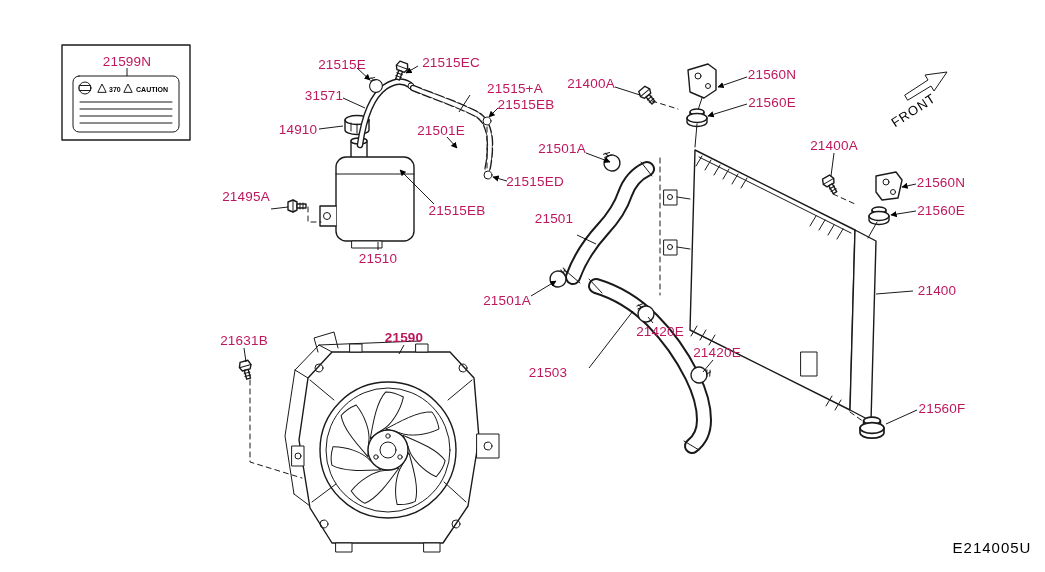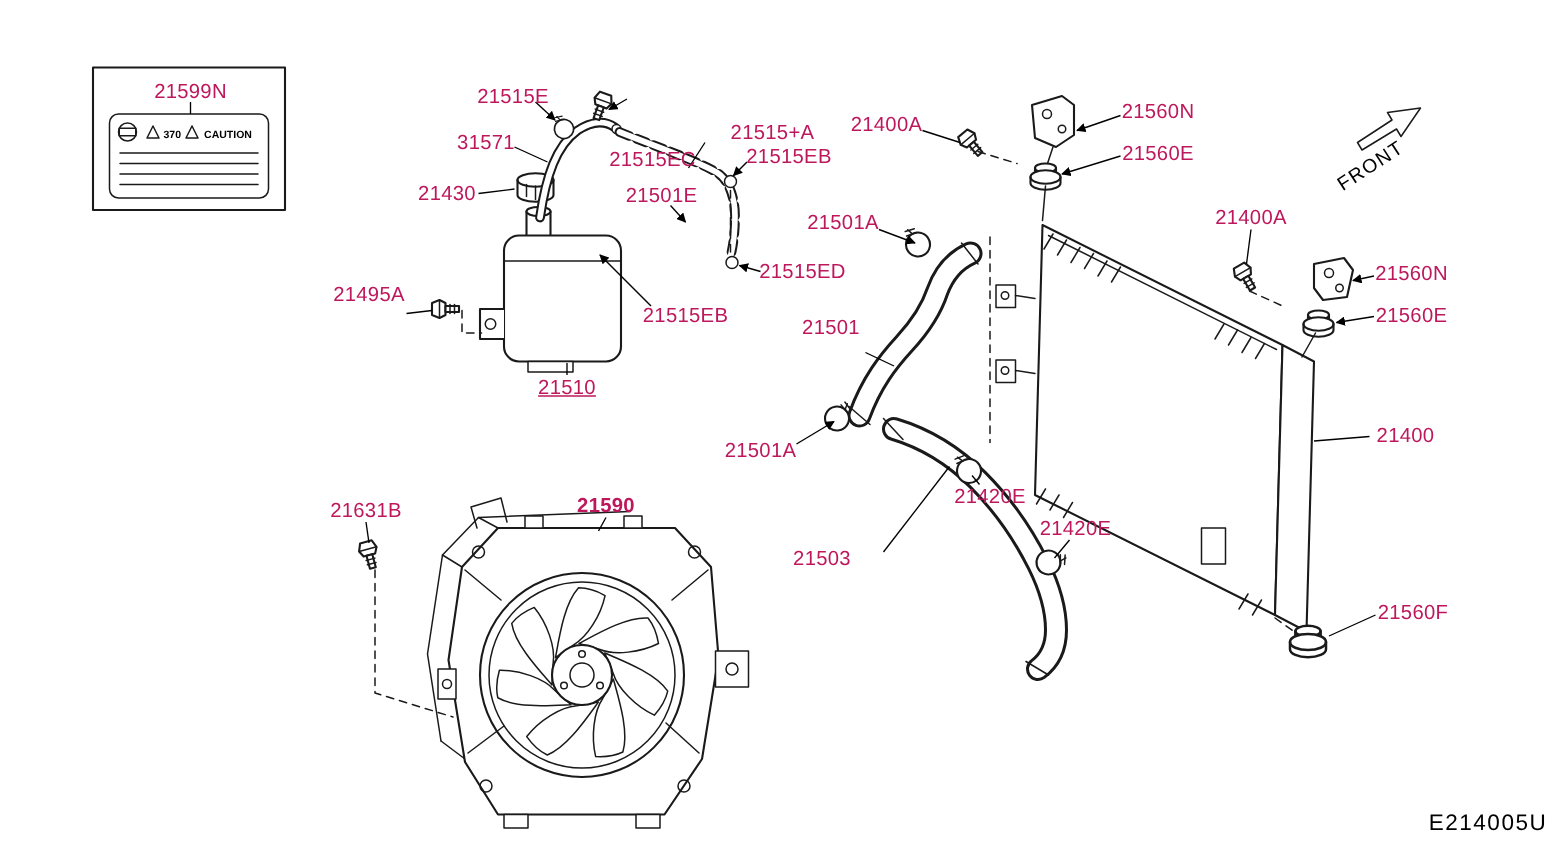--- a/index.html
+++ b/index.html
@@ -245,7 +245,7 @@
 <div id="label-layer">
       <div class="part-label" style="left: 127px; top: 61px;">21599N</div>
       <div class="part-label" style="left: 342px; top: 64px;">21515E</div>
-      <div class="part-label" style="left: 435px; top: 62px; margin-top: 44px;">21515EC</div>
+      <div class="part-label" style="left: 451px; top: 62px;">21515EC</div>
       <div class="part-label" style="left: 324px; top: 95px;">31571</div>
       <div class="part-label" style="left: 477px; top: 88px; margin-left: 38px;">21515+A</div>
       <div class="part-label" style="left: 526px; top: 104px;">21515EB</div>

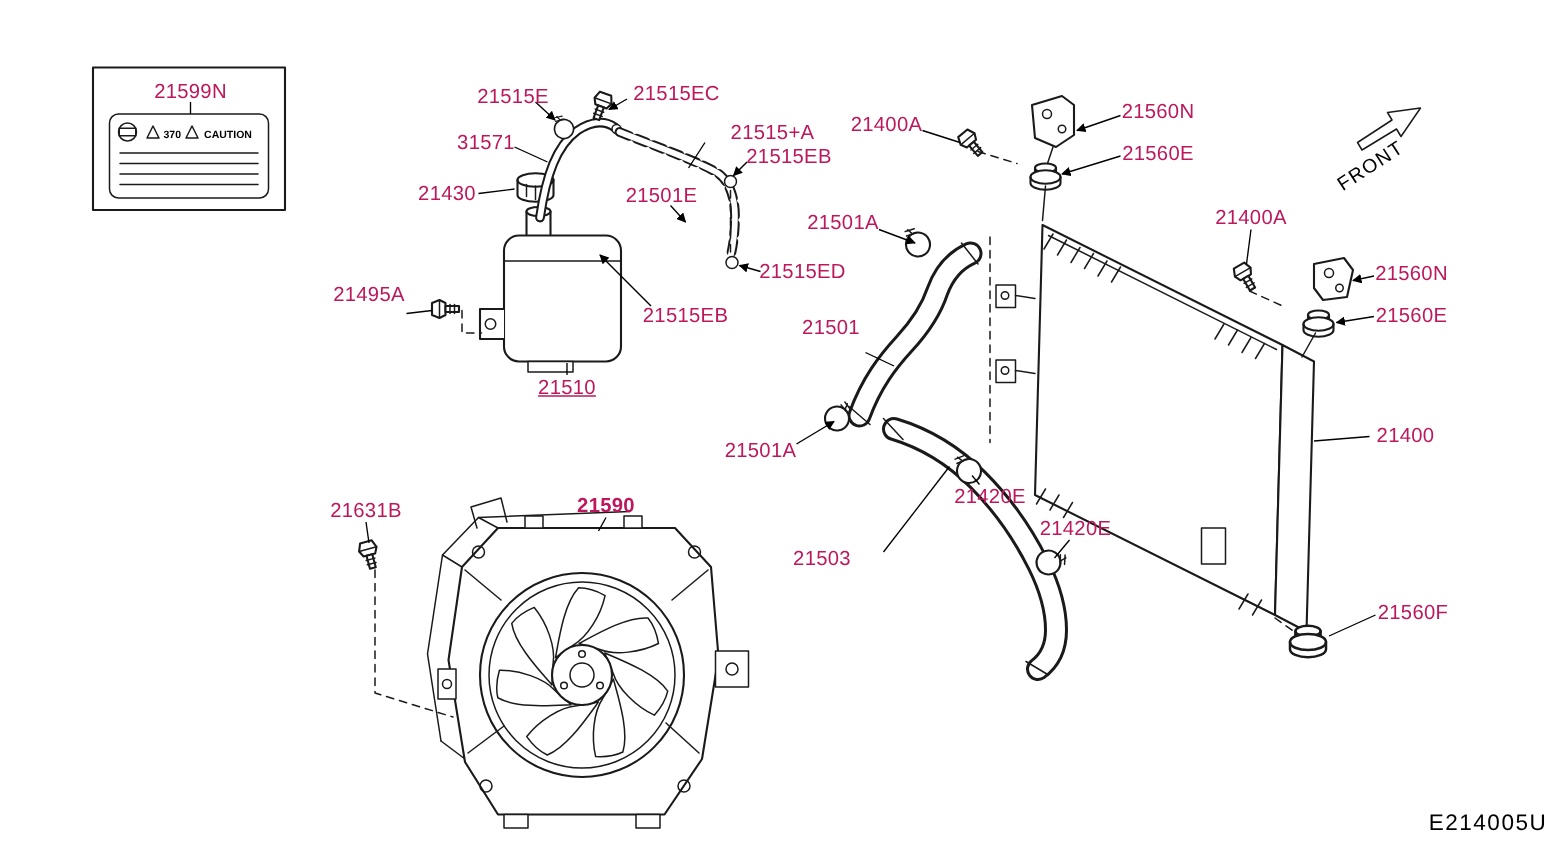--- a/index.html
+++ b/index.html
@@ -249,7 +249,7 @@
       <div class="part-label" style="left: 324px; top: 95px;">31571</div>
       <div class="part-label" style="left: 477px; top: 88px; margin-left: 38px;">21515+A</div>
       <div class="part-label" style="left: 526px; top: 104px;">21515EB</div>
-      <div class="part-label" style="left: 298px; top: 129px;">21430</div>
+      <div class="part-label" style="left: 298px; top: 129px;">14910</div>
       <div class="part-label" style="left: 441px; top: 130px;">21501E</div>
       <div class="part-label" style="left: 535px; top: 181px;">21515ED</div>
       <div class="part-label" style="left: 457px; top: 210px;">21515EB</div>

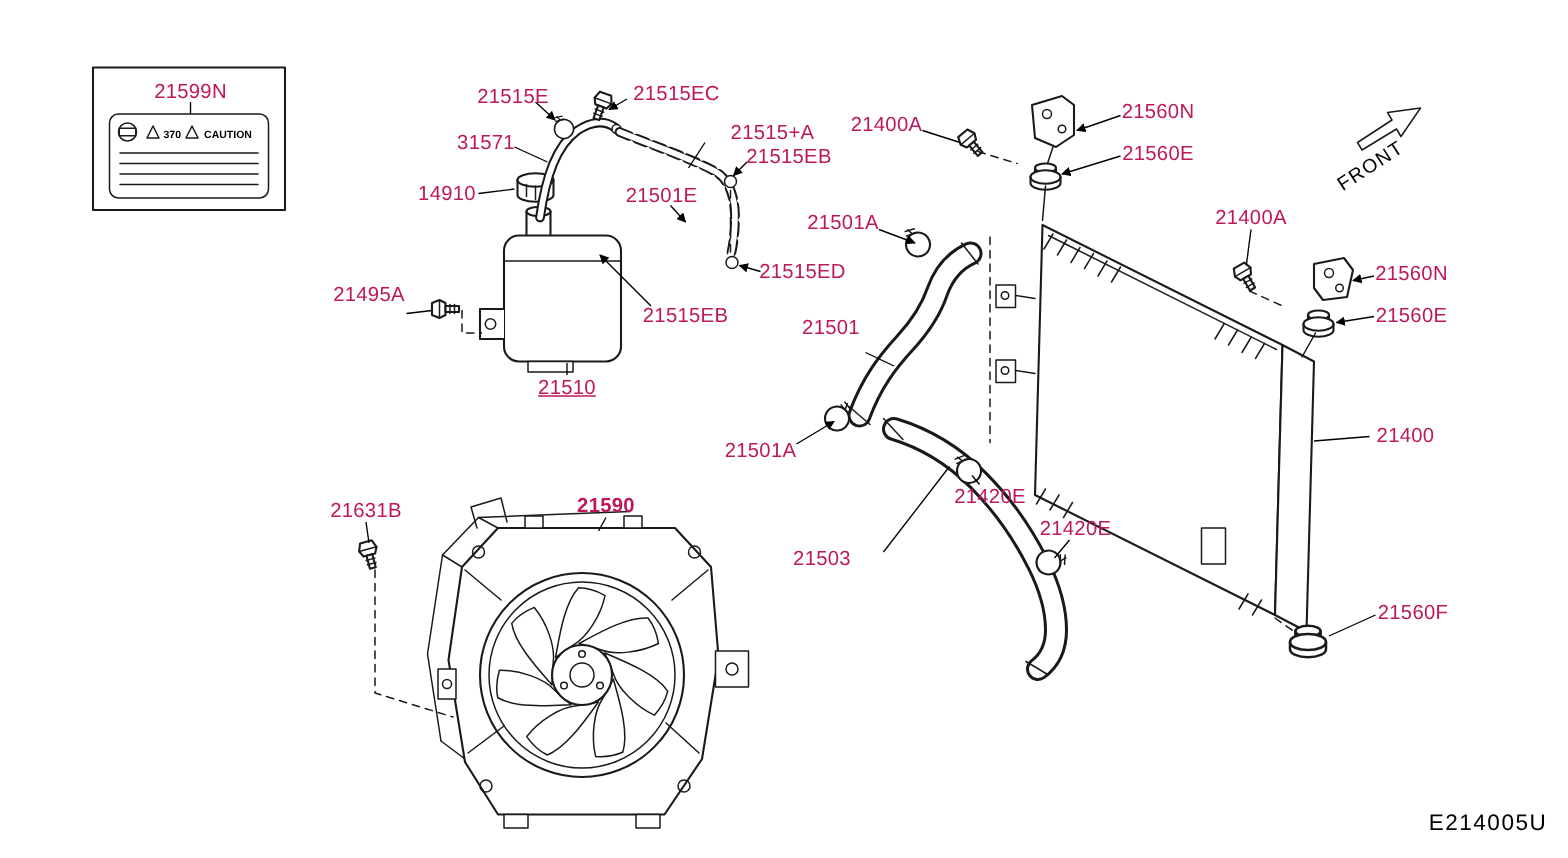--- a/index.html
+++ b/index.html
@@ -254,7 +254,7 @@
       <div class="part-label" style="left: 535px; top: 181px;">21515ED</div>
       <div class="part-label" style="left: 457px; top: 210px;">21515EB</div>
       <div class="part-label" style="left: 246px; top: 196px;">21495A</div>
-      <div class="part-label" style="left: 378px; top: 258px; text-decoration: underline;">21510</div>
+      <div class="part-label" style="left: 378px; top: 258px;">21510</div>
       <div class="part-label" style="left: 591px; top: 83px;">21400A</div>
       <div class="part-label" style="left: 772px; top: 74px;">21560N</div>
       <div class="part-label" style="left: 772px; top: 102px;">21560E</div>

